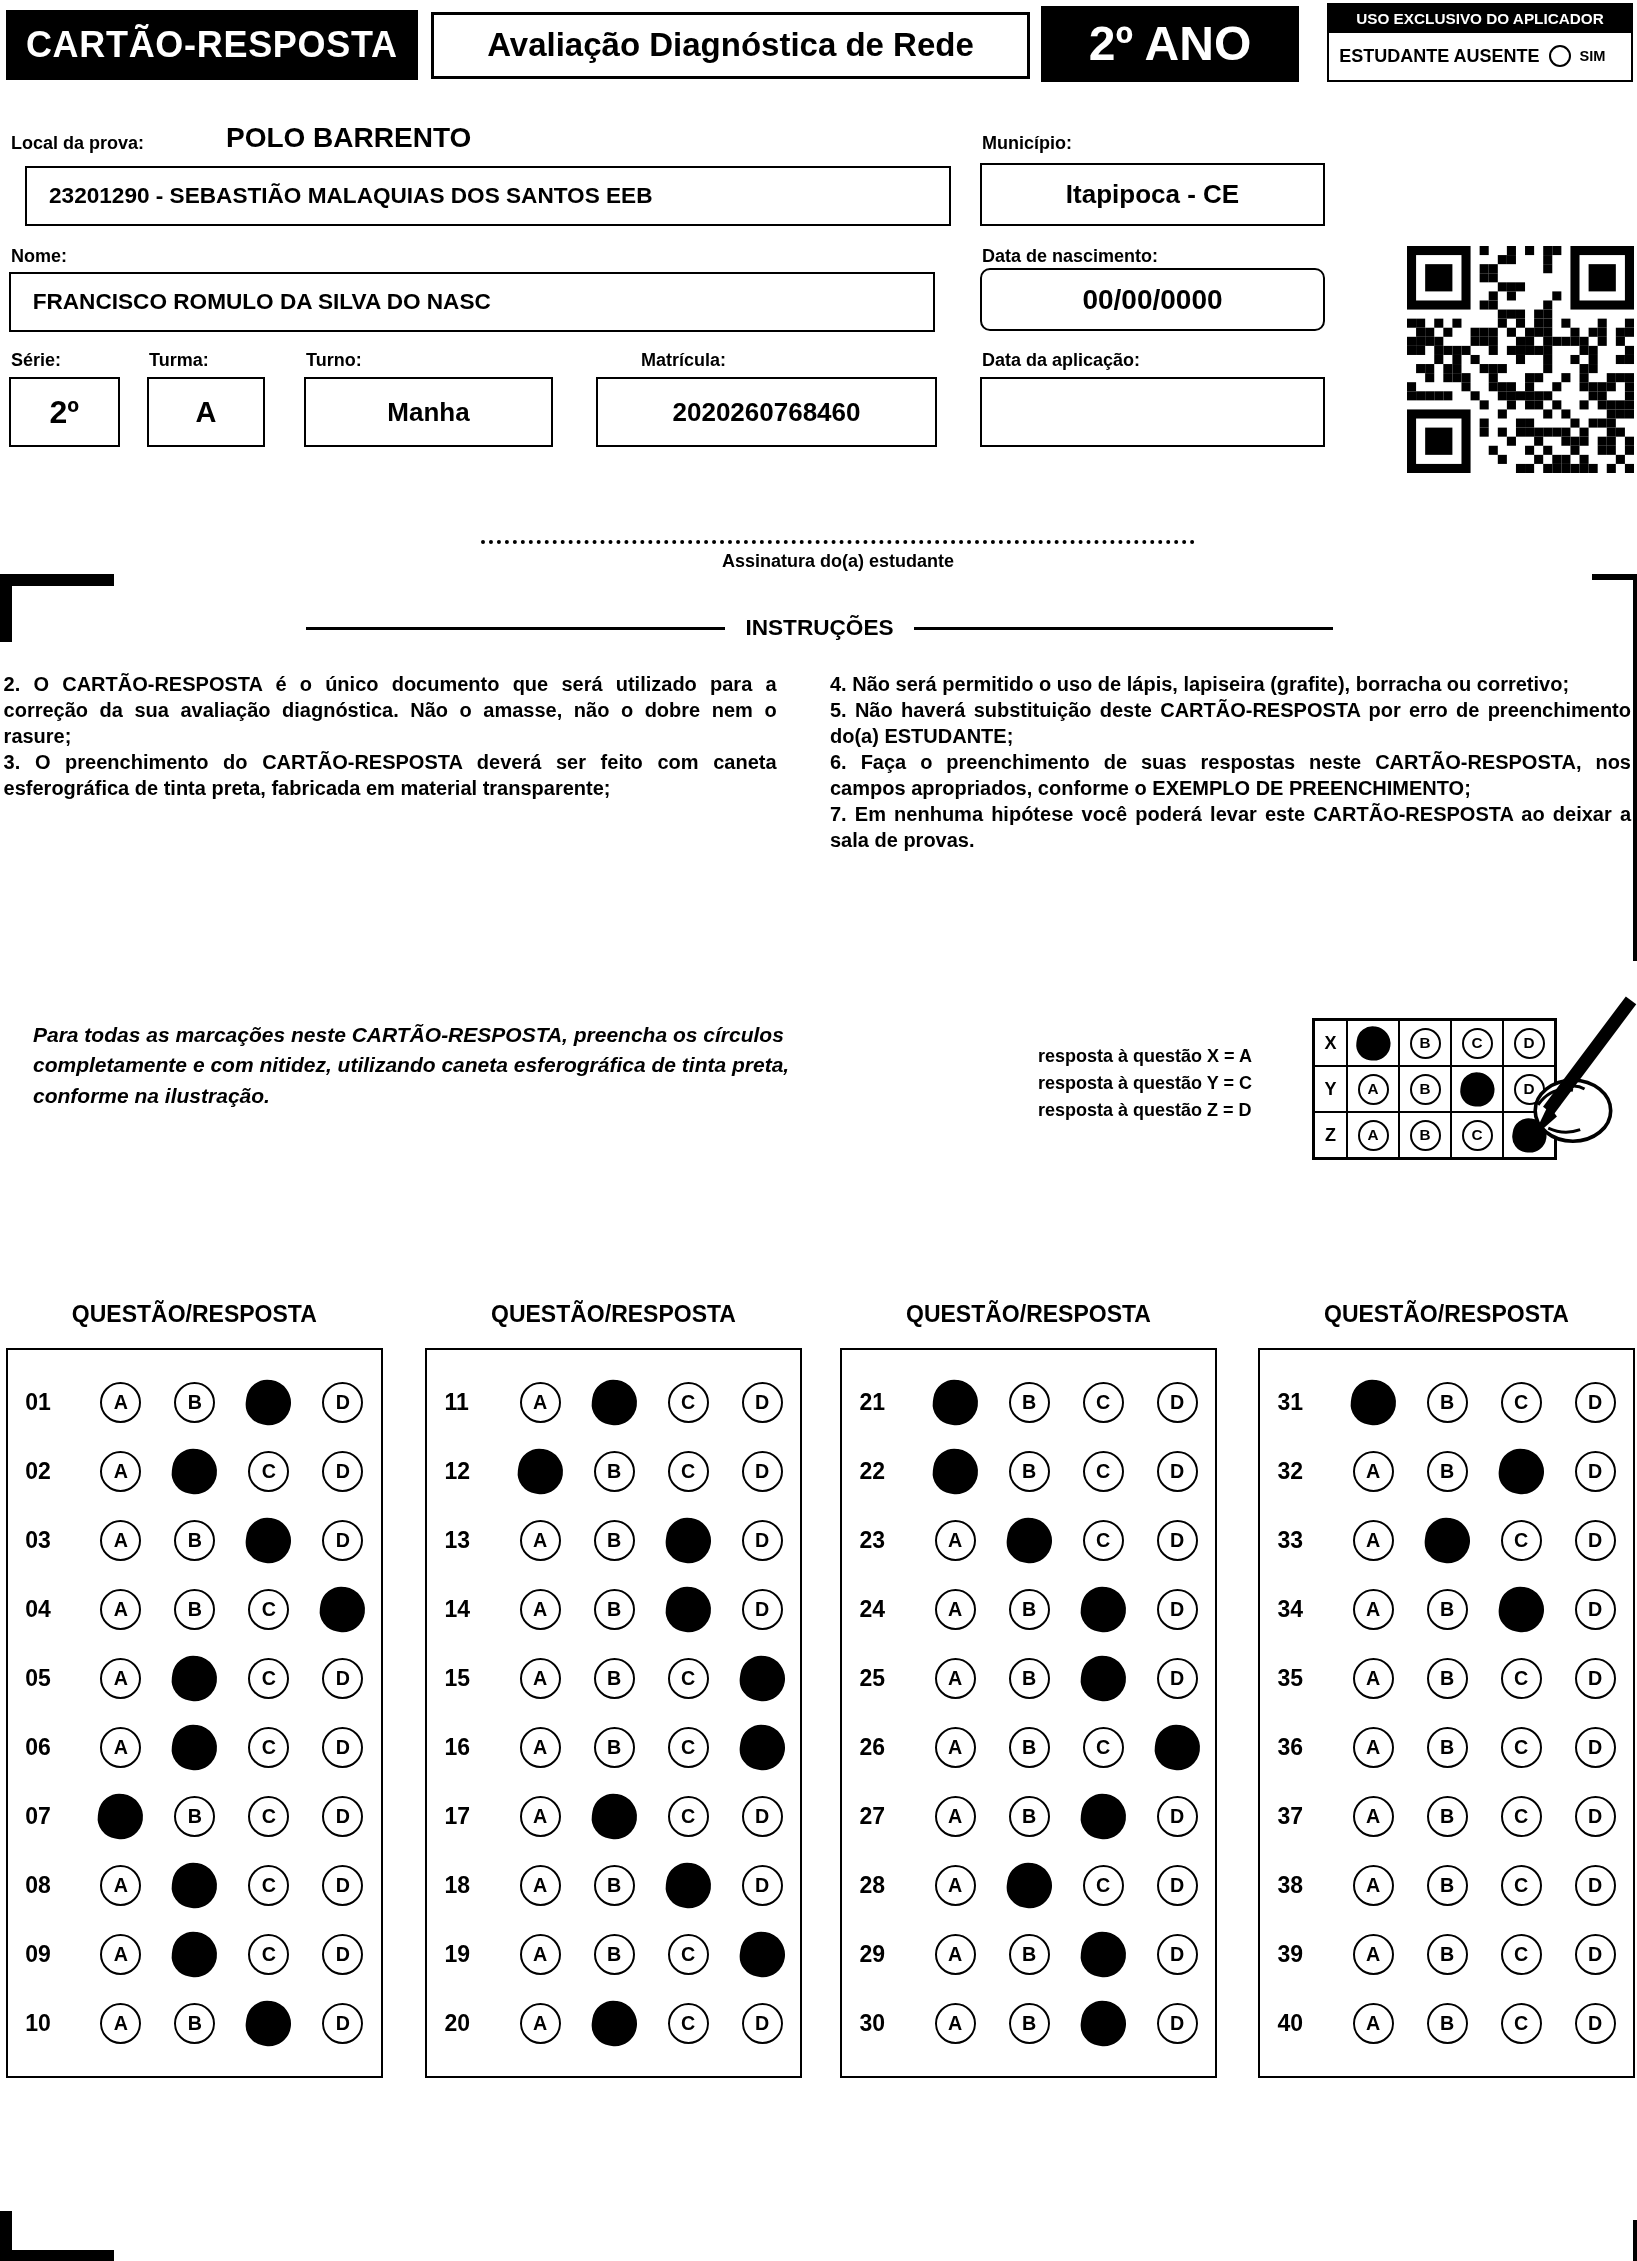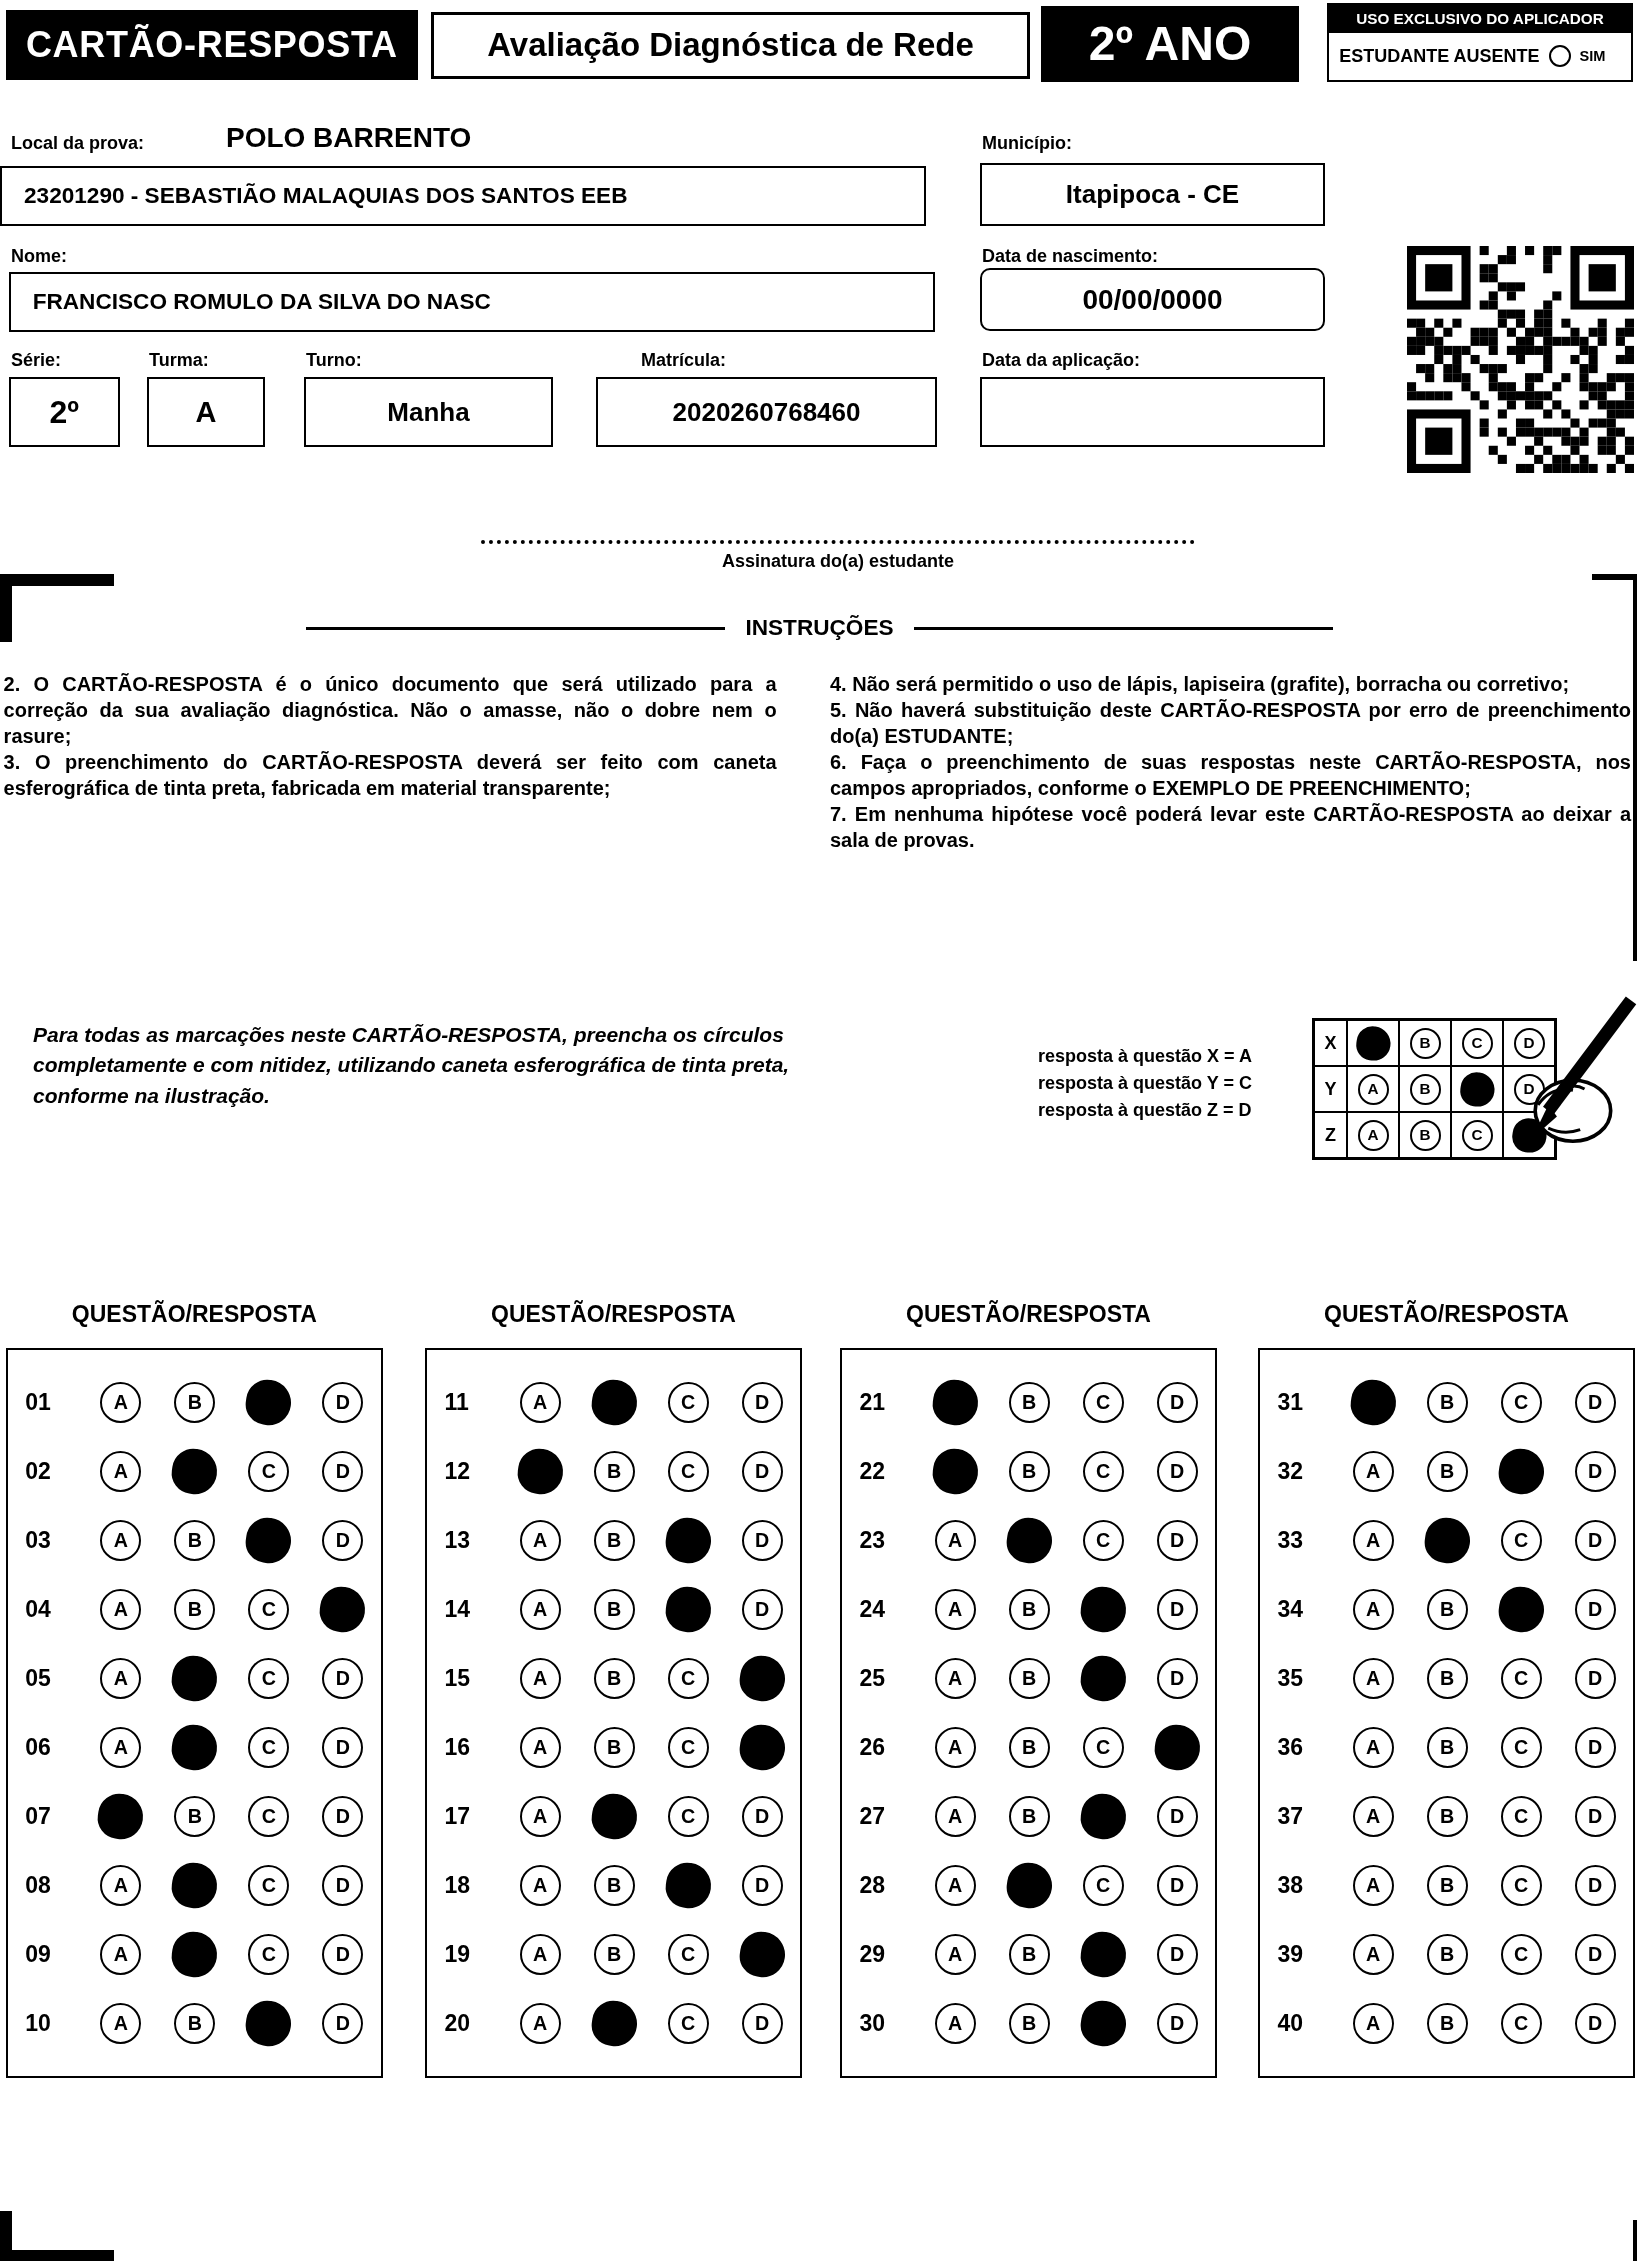--- a/index.html
+++ b/index.html
@@ -29,7 +29,7 @@
   .field-box   { position:absolute; border:2.9px solid #000; display:flex; align-items:center; font-weight:bold; background:#fff; }
   .lbl-local     { left:11px;   top:133px; }
   .val-local     { position:absolute; left:226px; top:122px; font-size:28px; font-weight:bold; }
-  .box-school    { left:0;   top:166px; width:926px; height:60px; padding-left:22px; font-size:22.6px; }
+  .box-school    { left:25px;   top:166px; width:926px; height:60px; padding-left:22px; font-size:22.6px; }
   .lbl-municipio { left:982px; top:133px; }
   .box-municipio { left:980px; top:163px; width:345px; height:63px; justify-content:center; font-size:26px; }
   .lbl-nome      { left:11px;   top:246px; }

